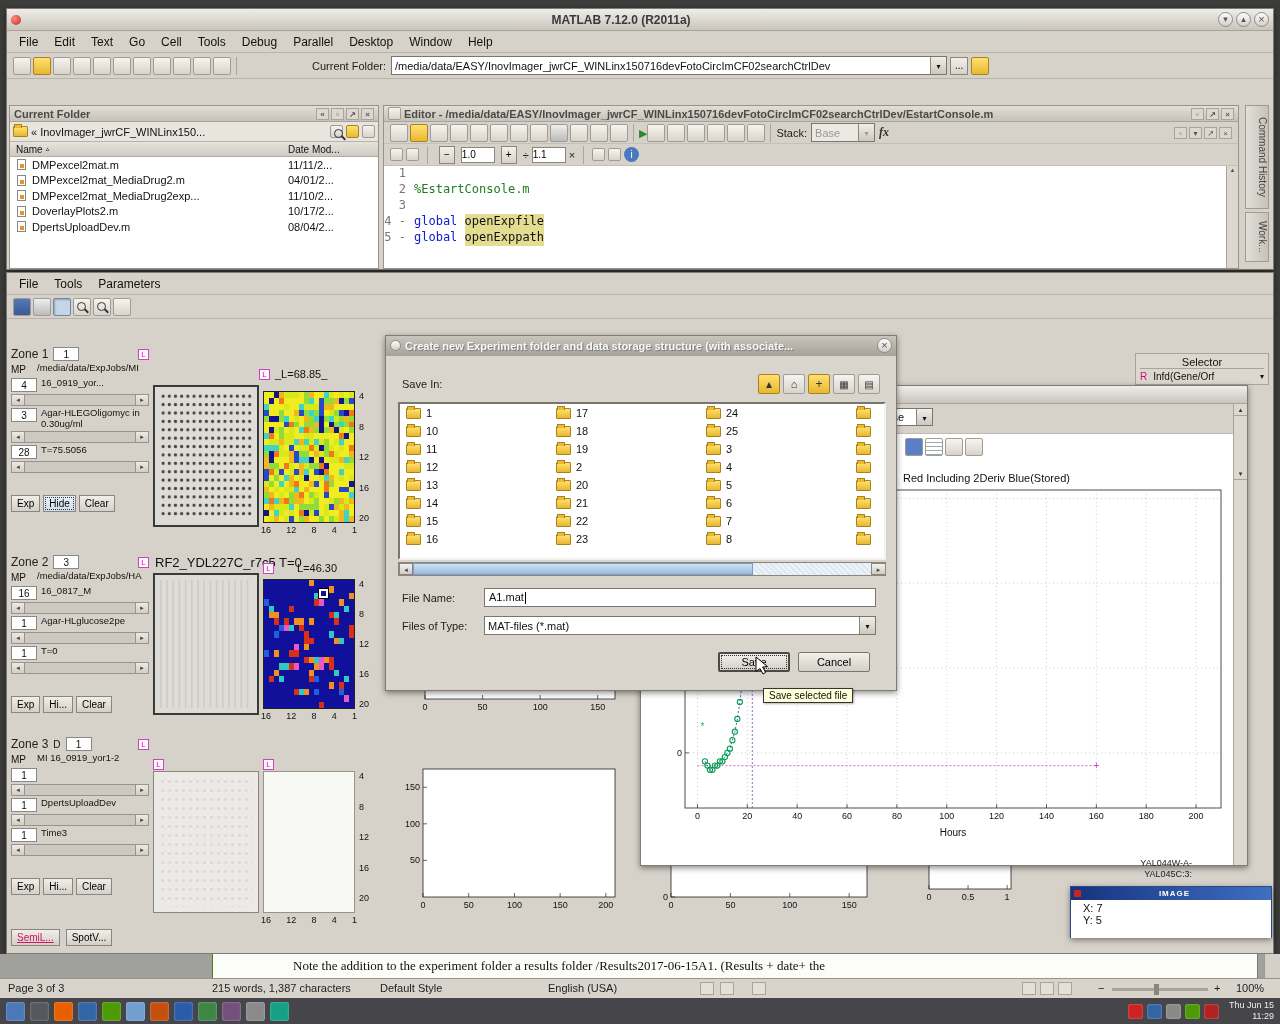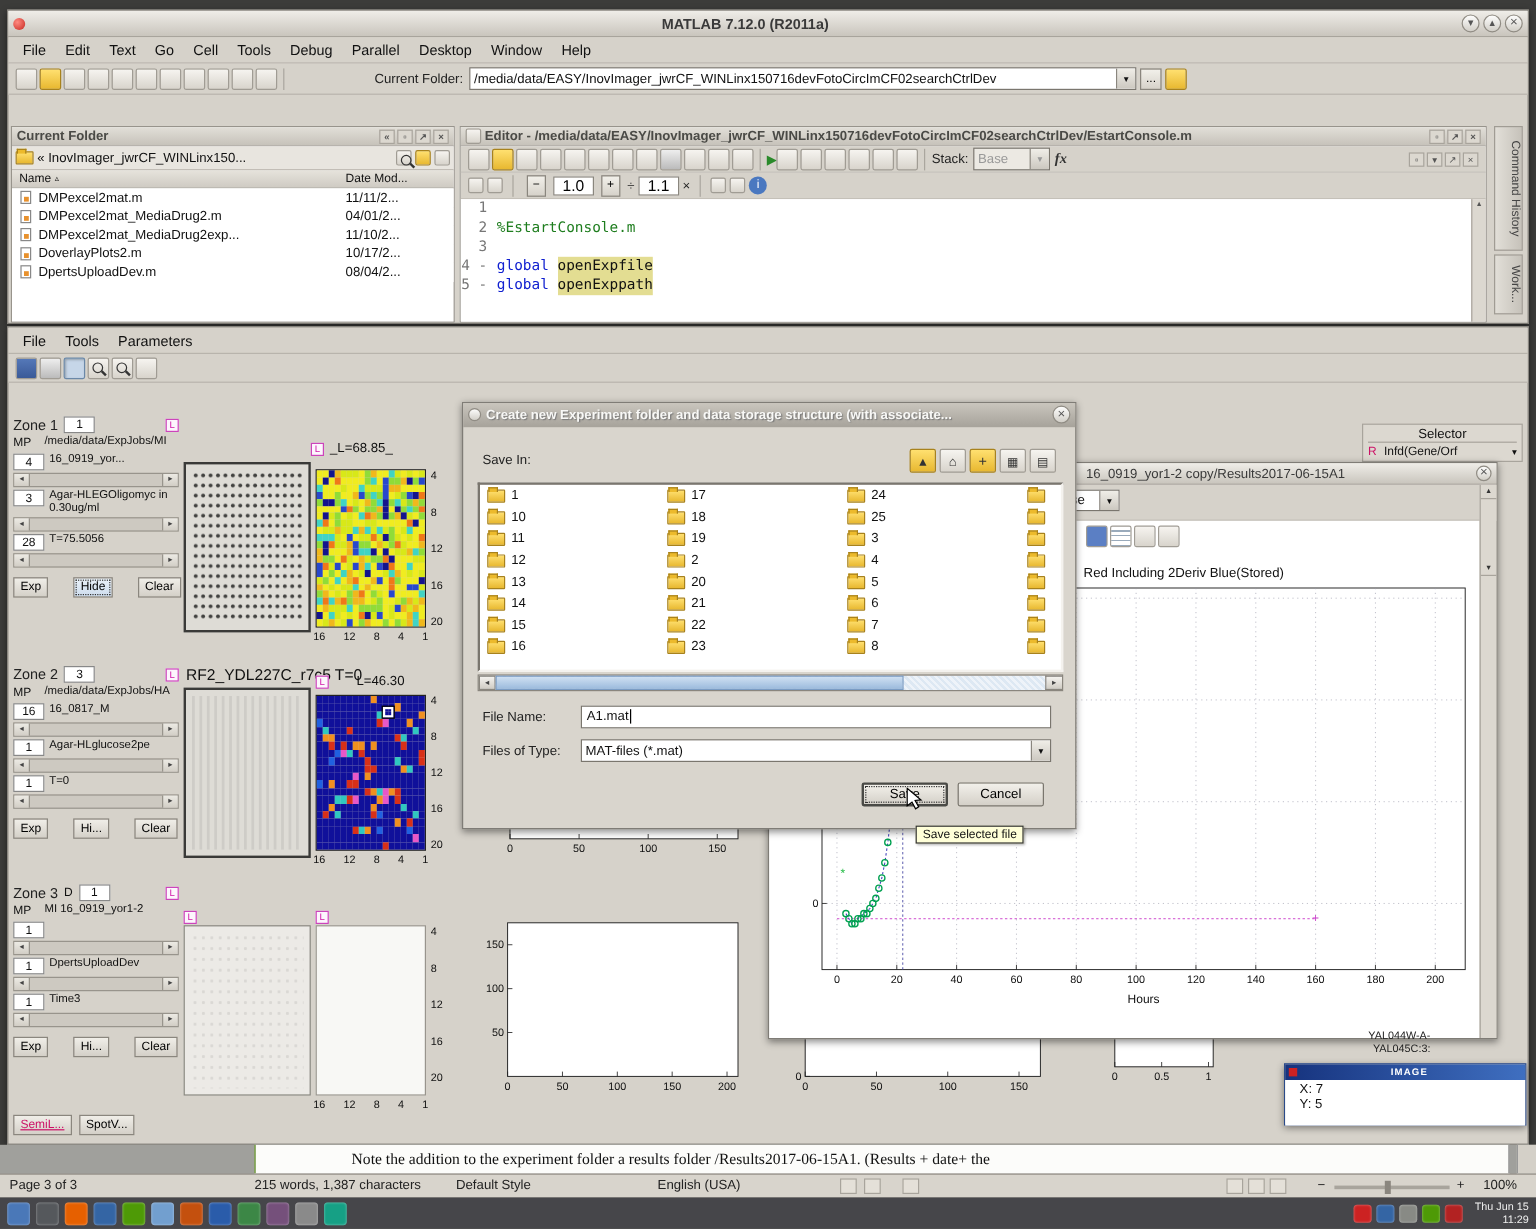--- a/index.html
+++ b/index.html
@@ -51,7 +51,7 @@
 .fx{font-family:"Liberation Serif",serif;font-style:italic;font-weight:bold;font-size:12px;color:#333;margin:0 4px}
 .infoi{width:15px;height:15px;border-radius:50%;background:#4a78c0;color:#fff;font-size:10px;text-align:center;line-height:15px;flex:0 0 auto}
 .infoi::before{content:"i"}
-.edin{width:34px;height:16px;border:1px solid #8a867e;font-size:13px;text-align:center;background:#fff}
+.edin{width:34px;height:16px;border:1px solid #8a867e;font-size:10px;text-align:left;background:#fff}
 .zone{position:absolute;left:2px;width:142px;font-size:10px;padding:0 2px}
 .zhead{display:flex;align-items:center;gap:5px;margin-bottom:2px}
 .ztitle{font-size:12px;color:#222;white-space:nowrap}

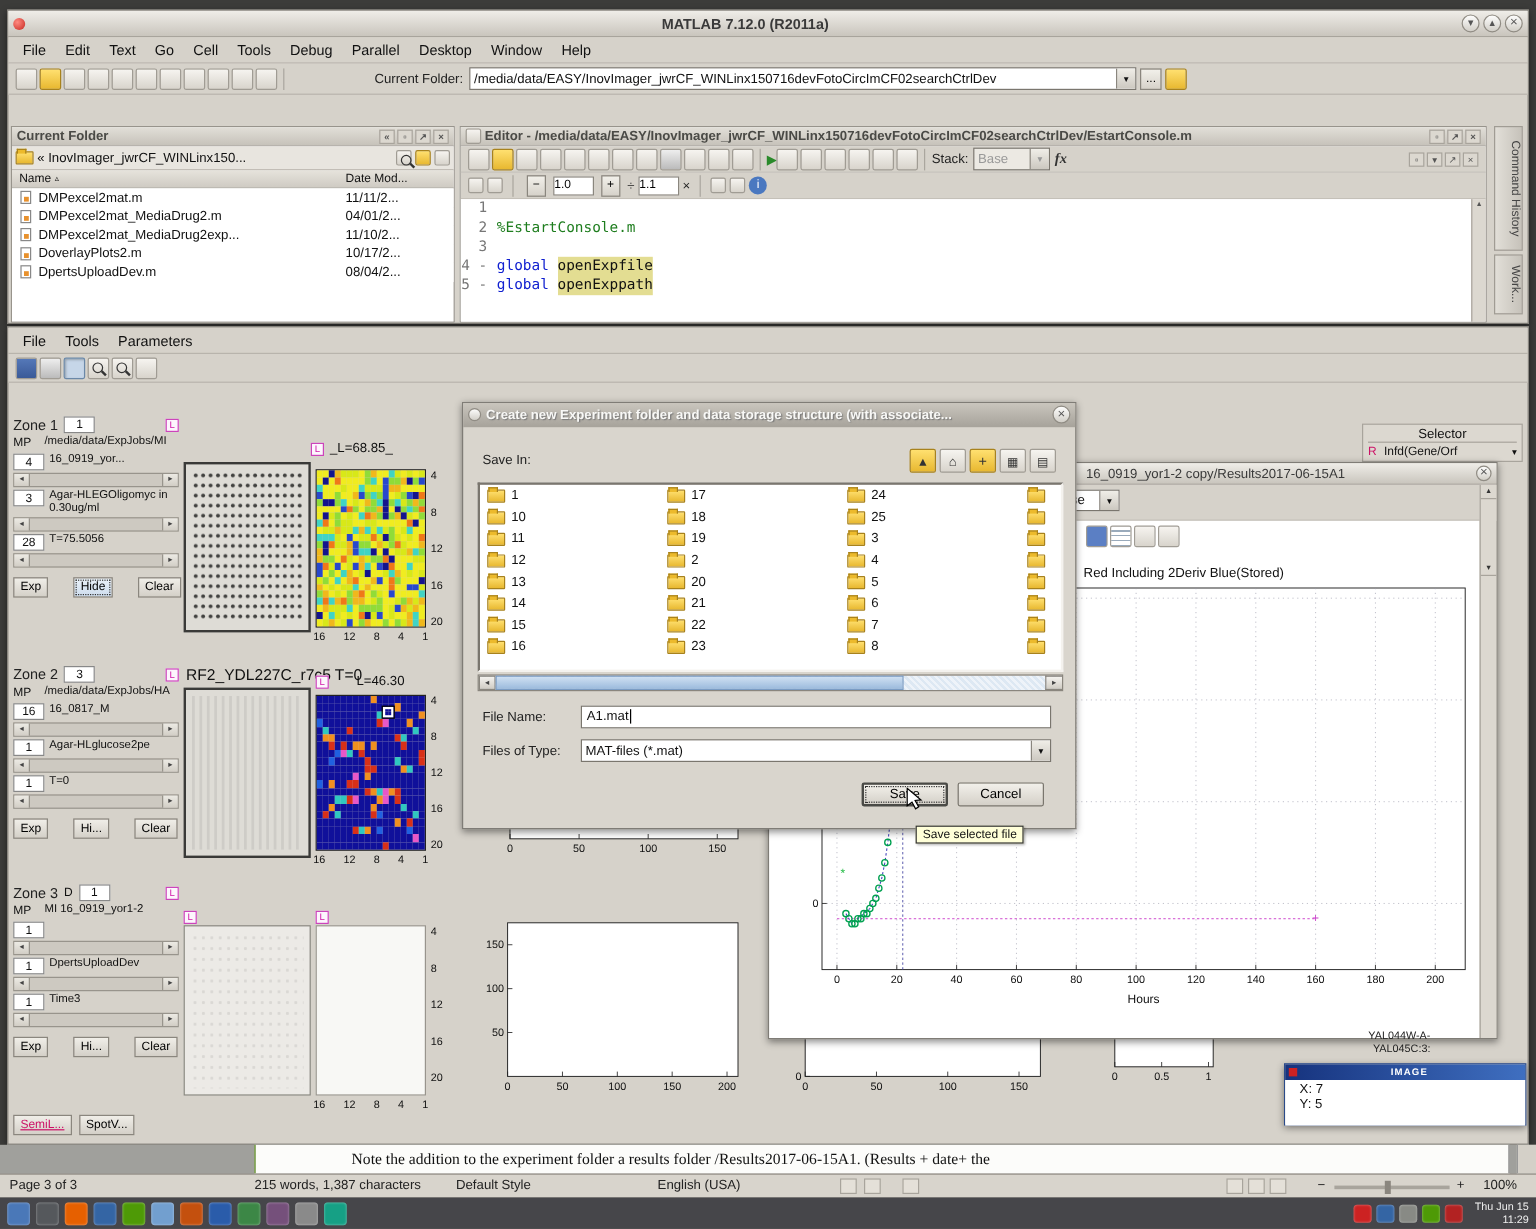--- a/index.html
+++ b/index.html
@@ -1343,7 +1343,6 @@
 
 <div class="win" data-name="results-window" style="left:640px;top:385px;width:608px;height:481px;z-index:3">
   <div class="tbar" style="height:18px" data-name="results-titlebar">
-    <span class="ttl" style="text-align:left;padding-left:260px;font-weight:normal;font-size:11px" data-name="results-window-title">16_0919_yor1-2 copy/Results2017-06-15A1</span>
     <span class="circ g-close" style="width:13px;height:13px;line-height:11px" data-name="close-button"></span>
   </div>
   <div class="abs" style="left:0;top:18px;right:0;height:30px;background:#d6d2ca;border-bottom:1px solid #c0bcb4"></div>

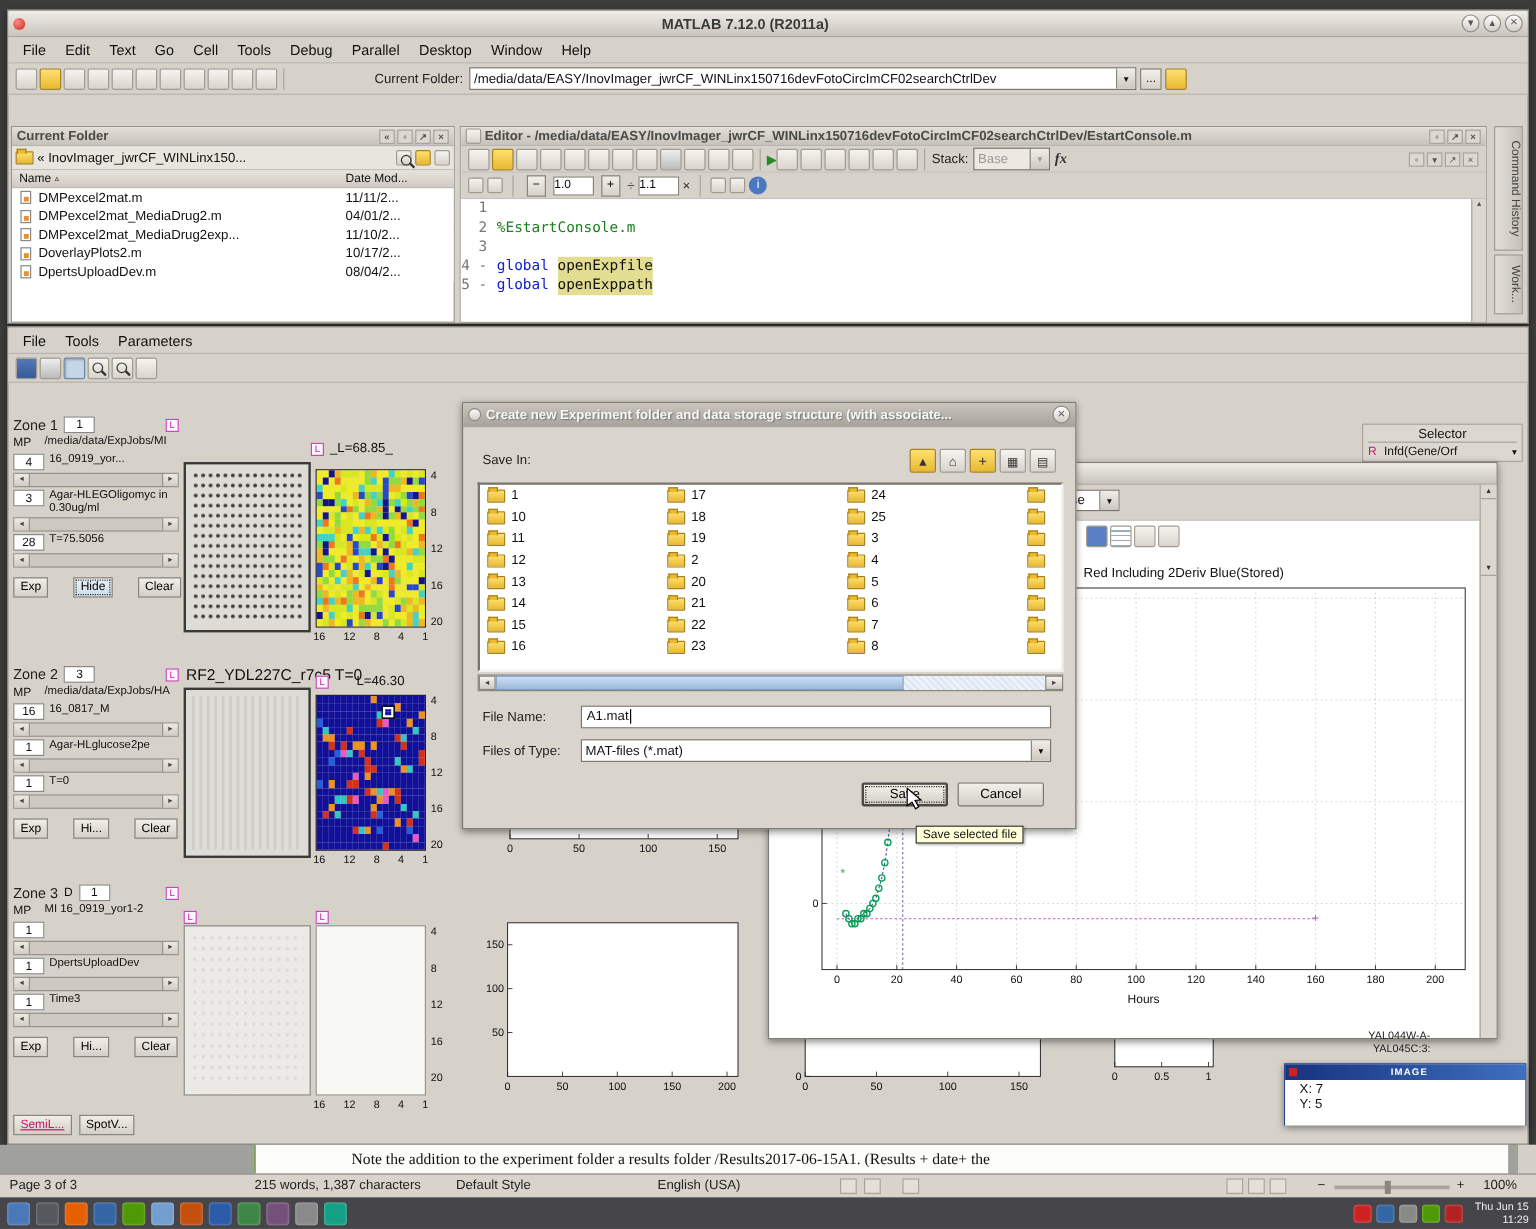--- a/index.html
+++ b/index.html
@@ -64,7 +64,7 @@
 .zslider i{width:13px;background:linear-gradient(#eceae4,#d2cec6);border-right:1px solid #98948c;font-style:normal;font-size:7px;line-height:10px;text-align:center;color:#444}
 .zslider i:last-child{border-right:none;border-left:1px solid #98948c}
 .zslider b{flex:1}
-.zbtns{display:flex;gap:21px;margin-top:8px}
+.zbtns{display:flex;gap:3px;margin-top:22px}
 .zbtn{font-size:10px;height:17px;background:linear-gradient(#f0eee8,#d4d0c8);border:1px solid #8a867e;padding:0 5px}
 .focz{outline:1px dotted #333;outline-offset:-3px;background:linear-gradient(#eaf1f8,#cddced)}
 .pinkmark{width:11px;height:11px;border:1px solid #cc44bb;background:#fdf6fd;color:#d018a8;font-size:8px;line-height:10px;text-align:center;font-style:normal;display:inline-block}

